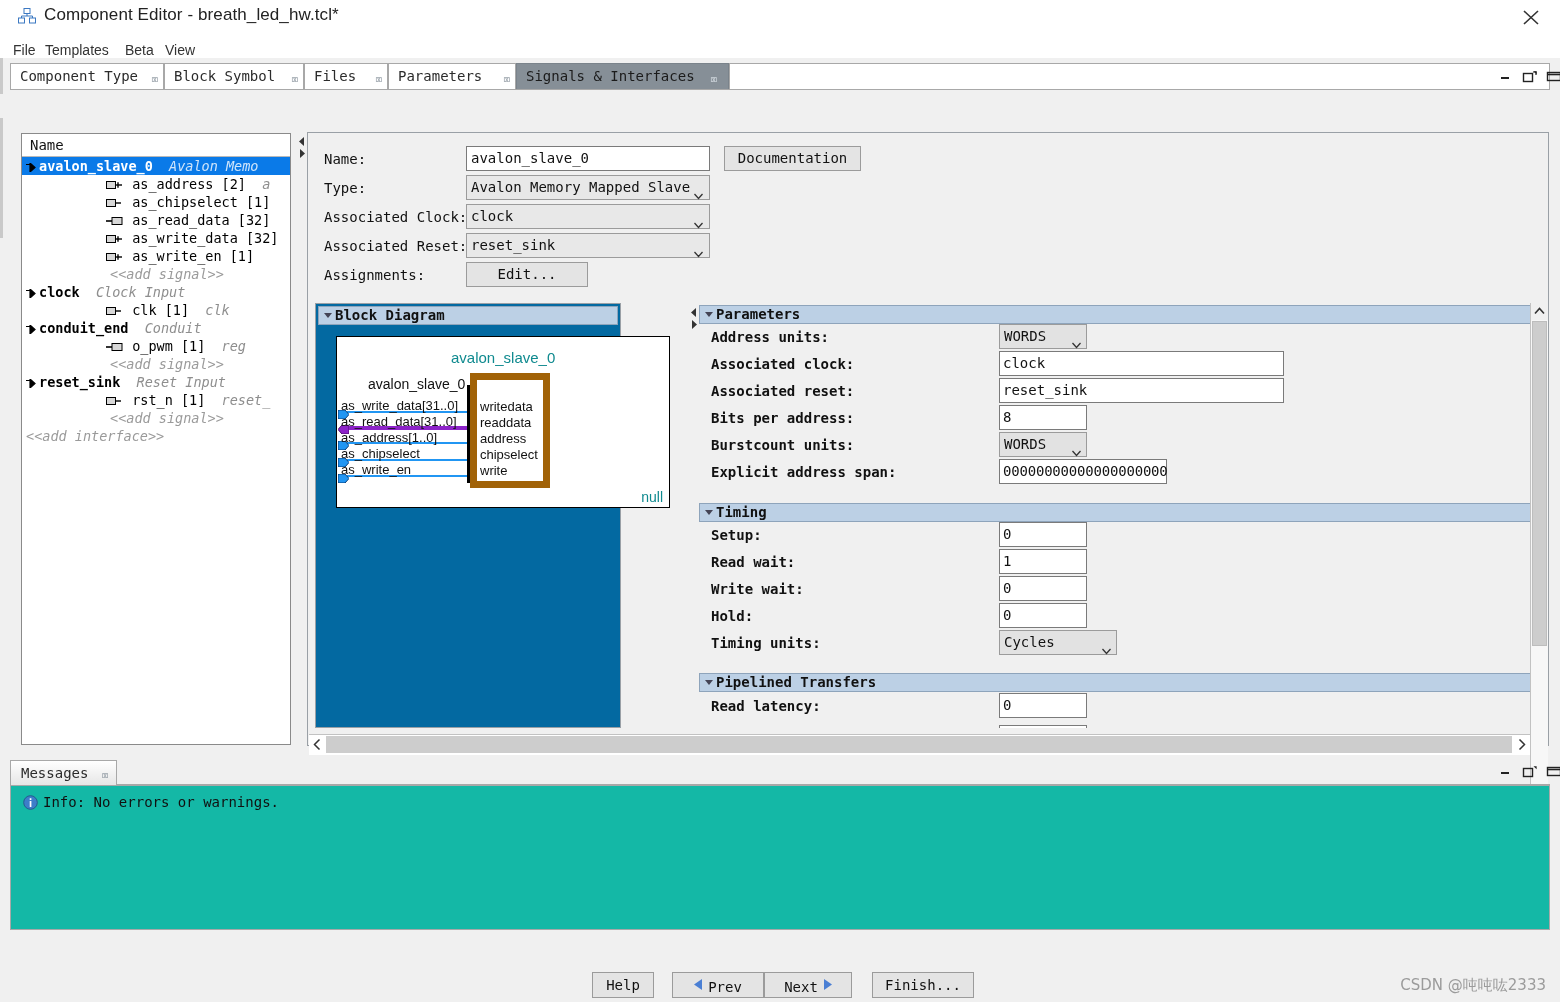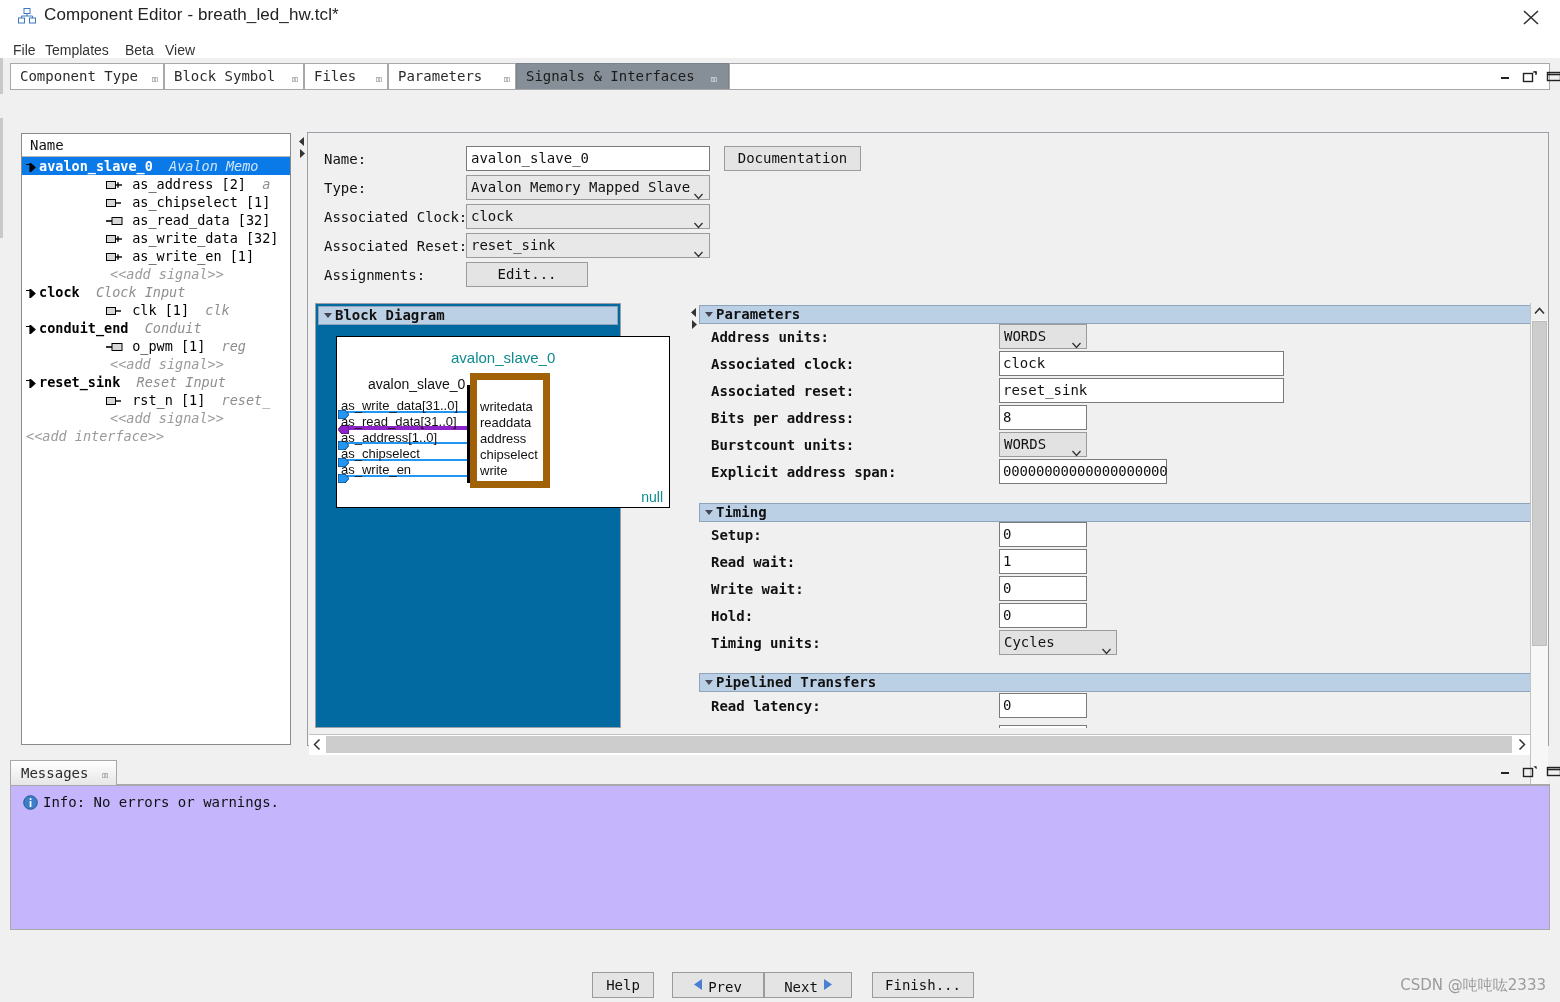--- a/index.html
+++ b/index.html
@@ -134,7 +134,7 @@
      color:#2b2b2b;line-height:24px;padding:0 28px 0 10px;cursor:default;}
   #msgtab .x{position:absolute;right:8px;top:3px;font-size:12px;color:#9aa3ab;}
   #msgrule{position:absolute;left:0;top:24px;width:1540px;height:1px;background:#a8a8a8;}
-  #msgbody{position:absolute;left:0;top:25px;width:1540px;height:145px;background:#c4b5fd;border:1px solid #a8a8a8;box-sizing:border-box;}
+  #msgbody{position:absolute;left:0;top:25px;width:1540px;height:145px;background:#14b8a6;border:1px solid #a8a8a8;box-sizing:border-box;}
   #msgline{position:absolute;left:32px;top:8px;font-family:"DejaVu Sans Mono","Liberation Mono",monospace;font-size:14px;color:#111;}
   #infoicon{position:absolute;left:12px;top:9px;width:15px;height:15px;}
 

